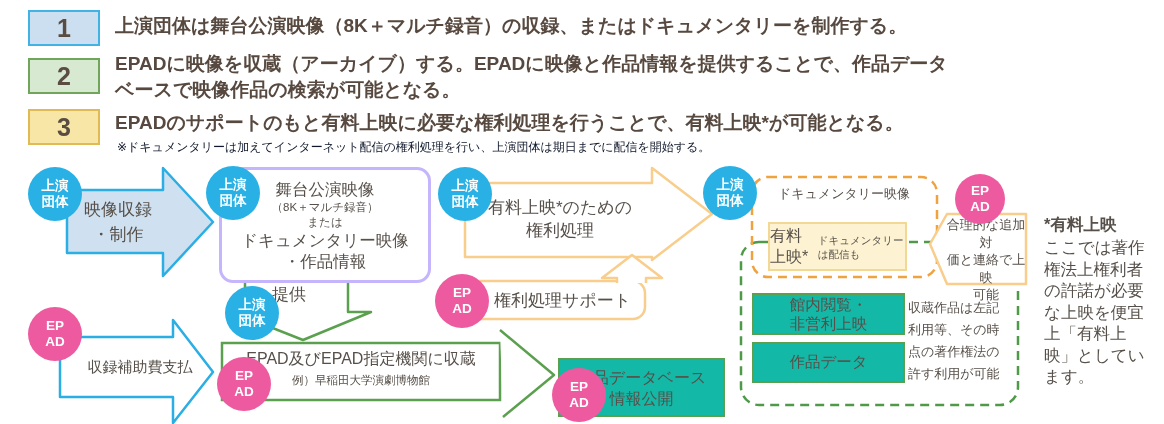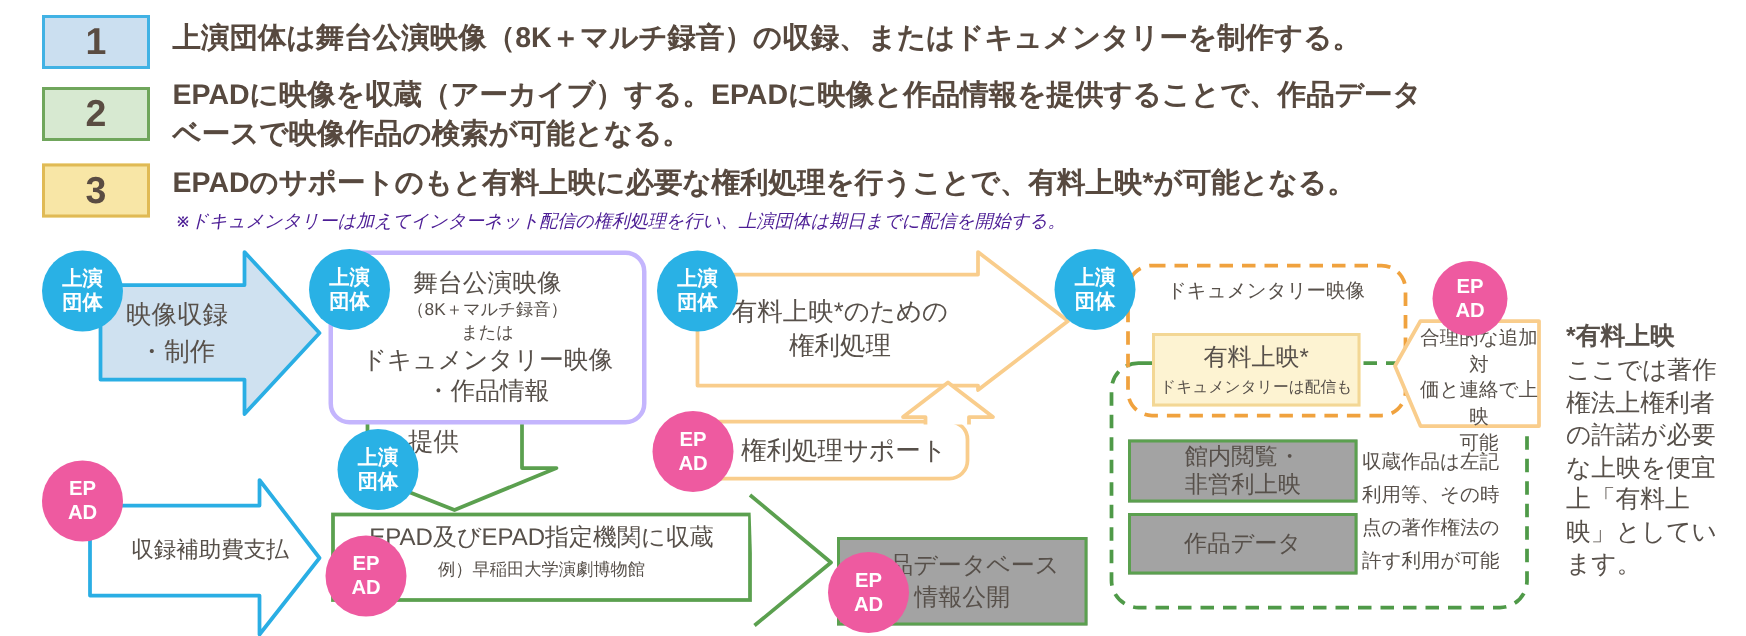--- a/index.html
+++ b/index.html
@@ -17,7 +17,7 @@
   .nb3{background:#f8e6a6;border-color:#e0ba55;}
   .steptext{position:absolute;left:115px;font-size:19px;font-weight:bold;
     line-height:26px;color:#57493f;white-space:pre-line;}
-  .footnote{position:absolute;left:117px;top:139px;font-size:12px;color:#4c1d95;font-style:italic;}
+  .footnote{position:absolute;left:117px;top:139px;font-size:12px;color:#0f172a;}
   
   svg.layer{position:absolute;left:0;top:0;z-index:1;}
   

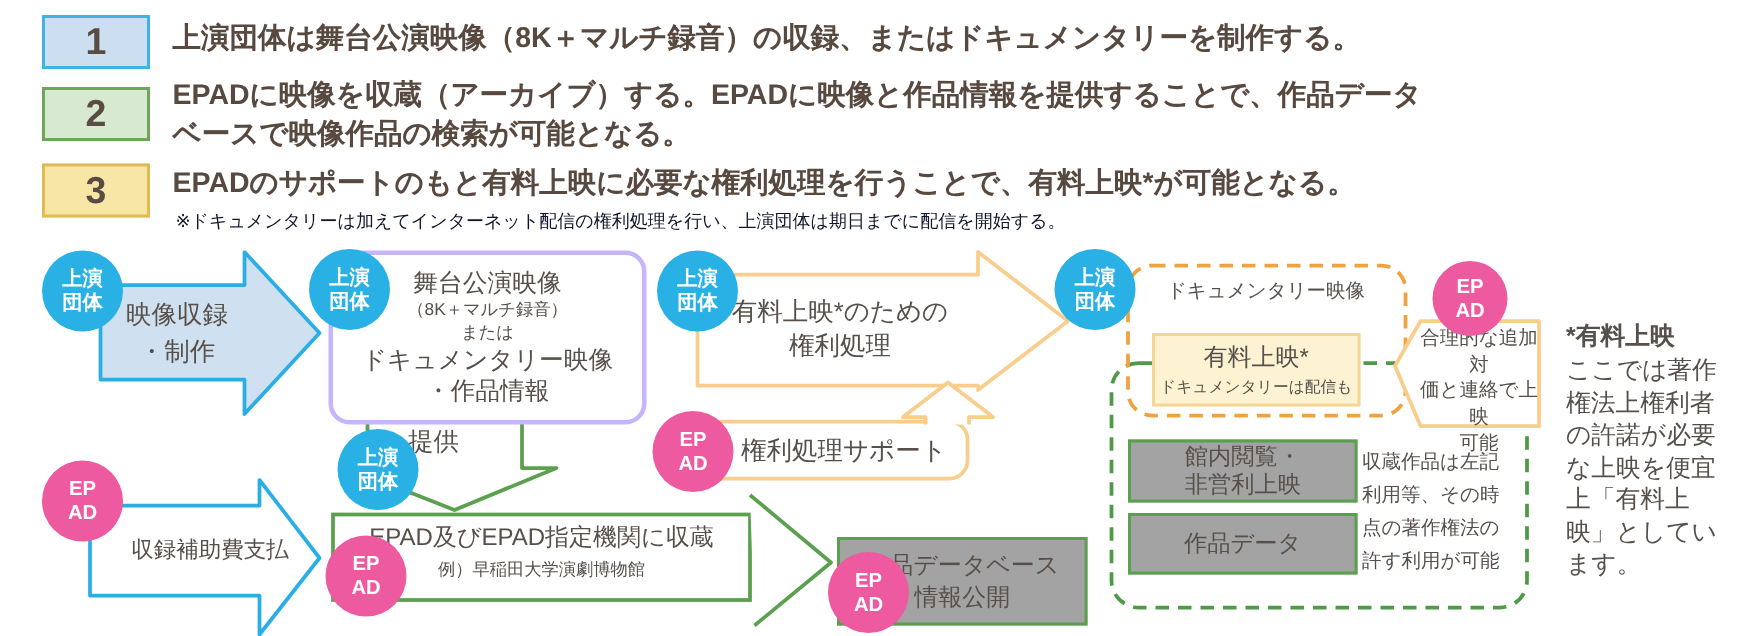--- a/index.html
+++ b/index.html
@@ -32,7 +32,7 @@
     display:flex;align-items:center;justify-content:center;text-align:center;}
   .paidbox{position:absolute;left:768px;top:222px;width:135px;height:45px;z-index:2;
     background:#fdf3d2;border:2px solid #f3d795;
-    display:flex;flex-direction:column;align-items:center;justify-content:center;}
+    display:flex;flex-direction:row;align-items:center;justify-content:center;}
   .badge{position:absolute;z-index:3;width:54px;height:54px;border-radius:50%;
     display:flex;align-items:center;justify-content:center;text-align:center;
     color:#fff;font-weight:bold;font-size:13.5px;line-height:1.15;white-space:pre-line;}

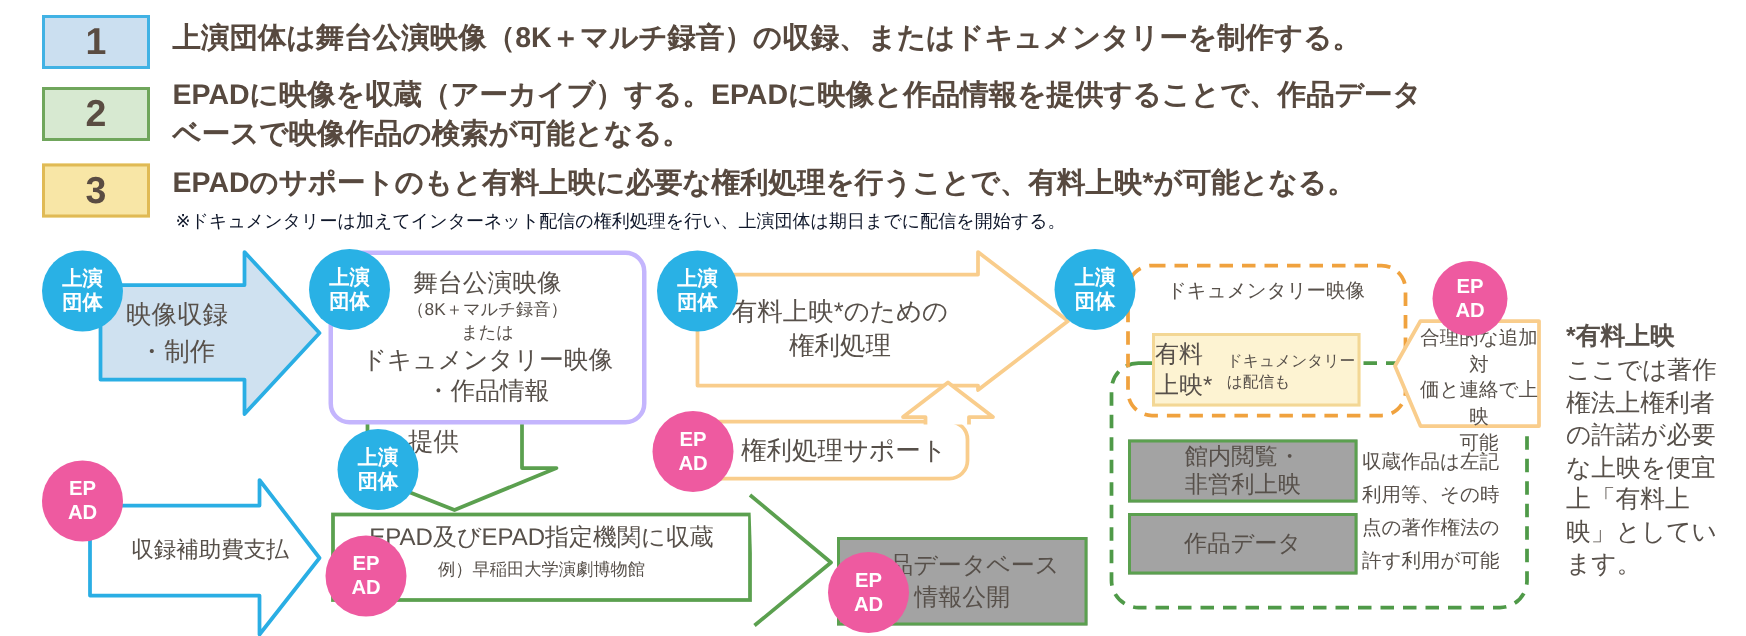--- a/index.html
+++ b/index.html
@@ -28,7 +28,7 @@
     display:flex;flex-direction:column;align-items:center;justify-content:center;}
   .videobox .lg{font-size:16.5px;line-height:21px;}
   .videobox .sm{font-size:11.5px;line-height:15px;}
-  .greenbox{position:absolute;z-index:2;background:#a3a3a3;border:2px solid #5ba04f;
+  .greenbox{position:absolute;z-index:2;background:#14b8a6;border:2px solid #5ba04f;
     display:flex;align-items:center;justify-content:center;text-align:center;}
   .paidbox{position:absolute;left:768px;top:222px;width:135px;height:45px;z-index:2;
     background:#fdf3d2;border:2px solid #f3d795;

